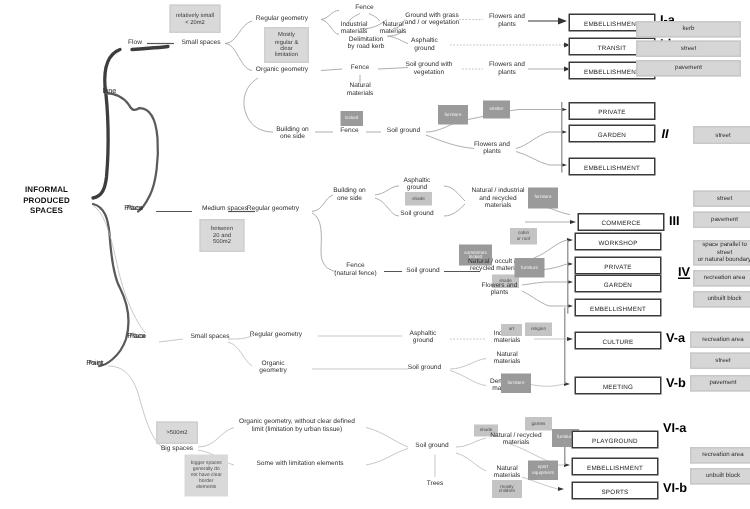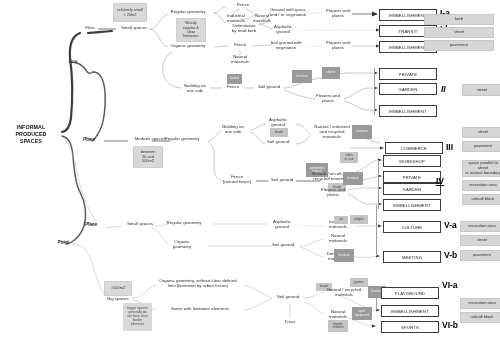--- a/index.html
+++ b/index.html
@@ -257,7 +257,7 @@
   <div class="box" style="left:383px;top:171px;width:56px;height:10px;">PRIVATE</div>
   <div class="box" style="left:383px;top:183px;width:56px;height:10px;">GARDEN</div>
   <div class="box" style="left:383px;top:199px;width:56px;height:10px;">EMBELLISHMENT</div>
-  <div class="roman" style="left:436px;top:176px;text-decoration:underline;">IV</div>
+  <div class="roman" style="left:452px;top:176px;text-decoration:underline;">IV</div>
 
   <div class="outbox wrap" style="left:462px;top:160px;width:36px;height:15px;">space parallel to street<br>or natural boundary</div>
   <div class="outbox" style="left:462px;top:180px;width:36px;height:9px;">recreation area</div>

